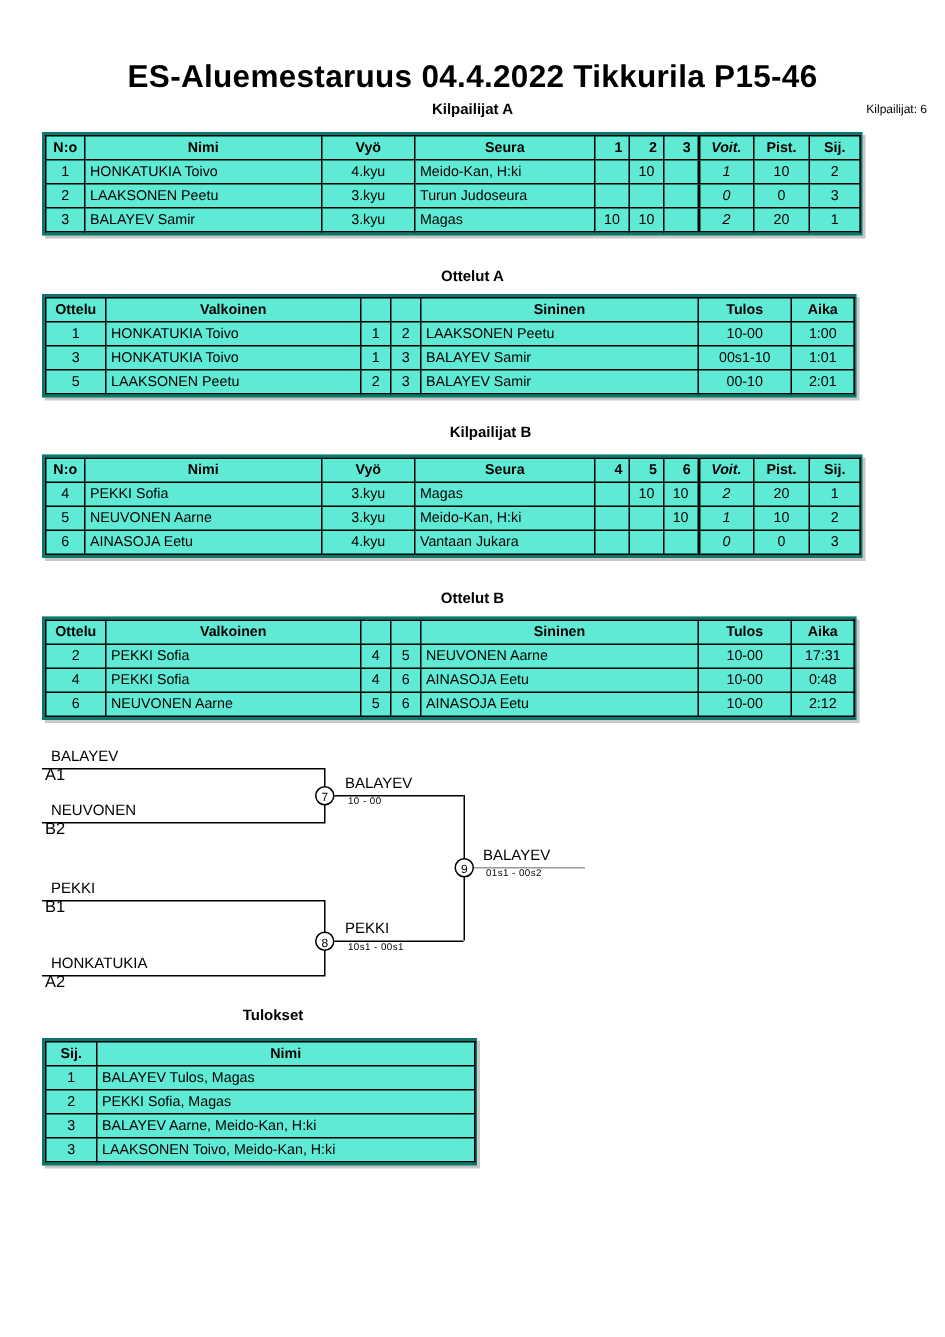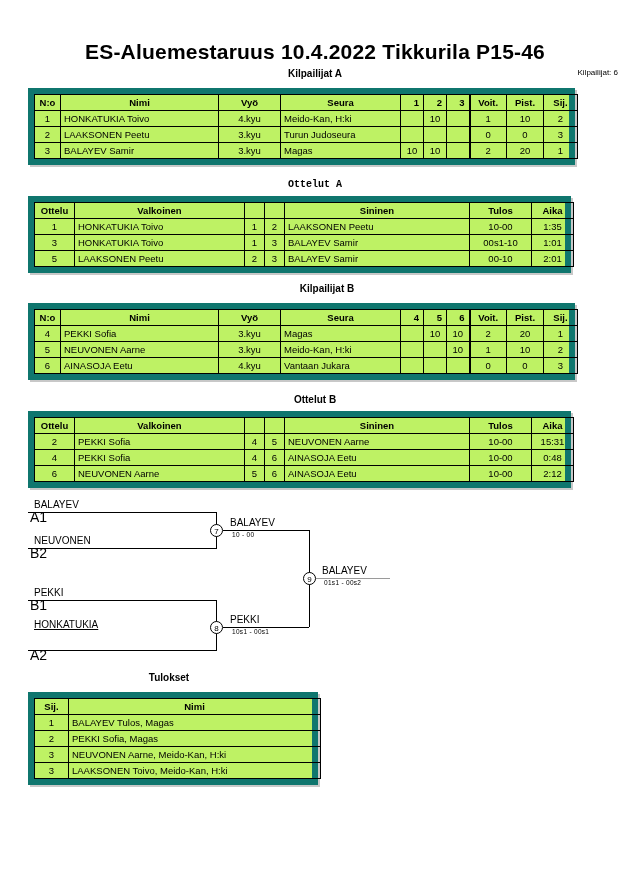--- a/index.html
+++ b/index.html
@@ -138,7 +138,7 @@
 </head>
 <body>
 
-<div class="title">ES-Aluemestaruus  10.4.2022  Tikkurila   P15-46</div>
+<div class="title">ES-Aluemestaruus  04.4.2022  Tikkurila   P15-46</div>
 <div class="entrants-count">Kilpailijat: 6</div>
 
 <div class="caption" style="top:68px;">Kilpailijat A</div>

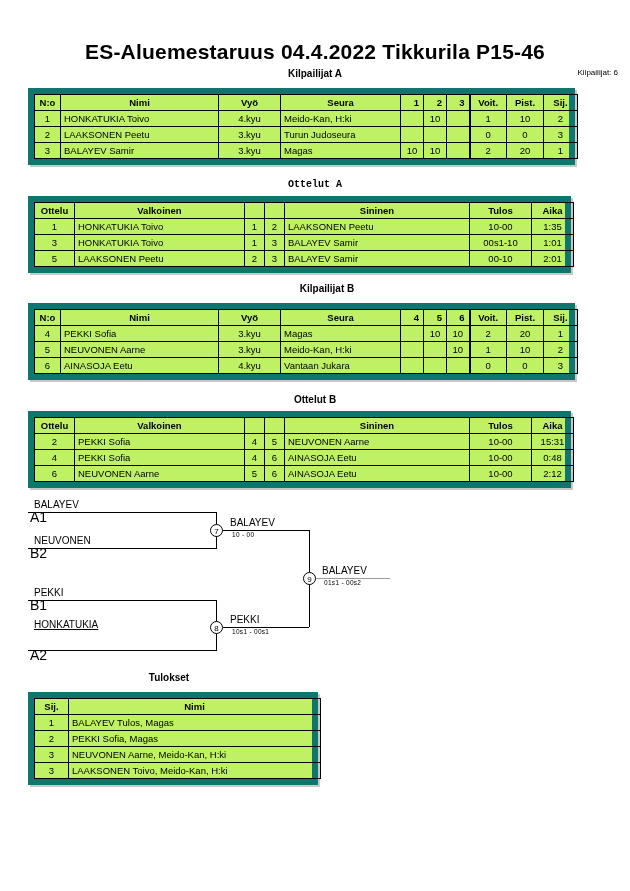--- a/index.html
+++ b/index.html
@@ -52,8 +52,8 @@
   .tbl-wrap {
     position: absolute;
     box-sizing: border-box;
-    border: 6px solid #0f766e;
-    background: #bef264;
+    border: 2px solid #0f766e;
+    background: #5eead4;
     box-shadow: 2px 2px 0 0 #c8c8c8;
   }
   table.grid {

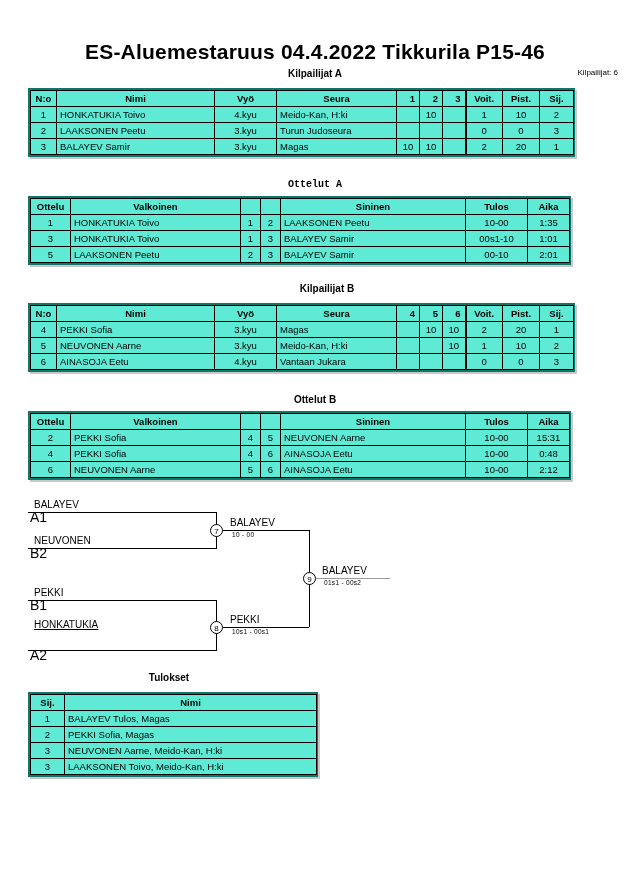--- a/index.html
+++ b/index.html
@@ -78,7 +78,7 @@
   table.grid td.c { text-align: center; }
   table.grid td.l { text-align: left; }
   table.grid th.r { text-align: right; padding-right: 4px; }
-  .thick-left { border-left: 2px solid #000000 !important; }
+  .thick-left { border-left: 2px solid #000000 !important; font-style: italic; }
 
   
   .bracket {

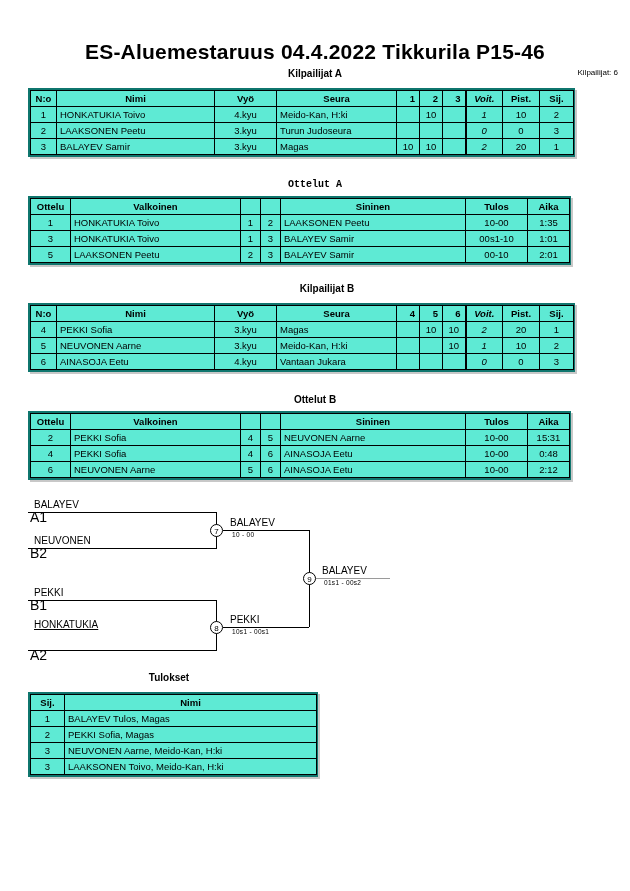--- a/index.html
+++ b/index.html
@@ -211,7 +211,7 @@
   </table>
 </div>
 
-<div class="caption" style="top:179px;font-family:Liberation Mono, monospace;">Ottelut A</div>
+<div class="caption" style="top:179px;">Ottelut A</div>
 <div class="tbl-wrap" style="left:28px; top:196px; width:543px;">
   <table class="grid">
     <colgroup>

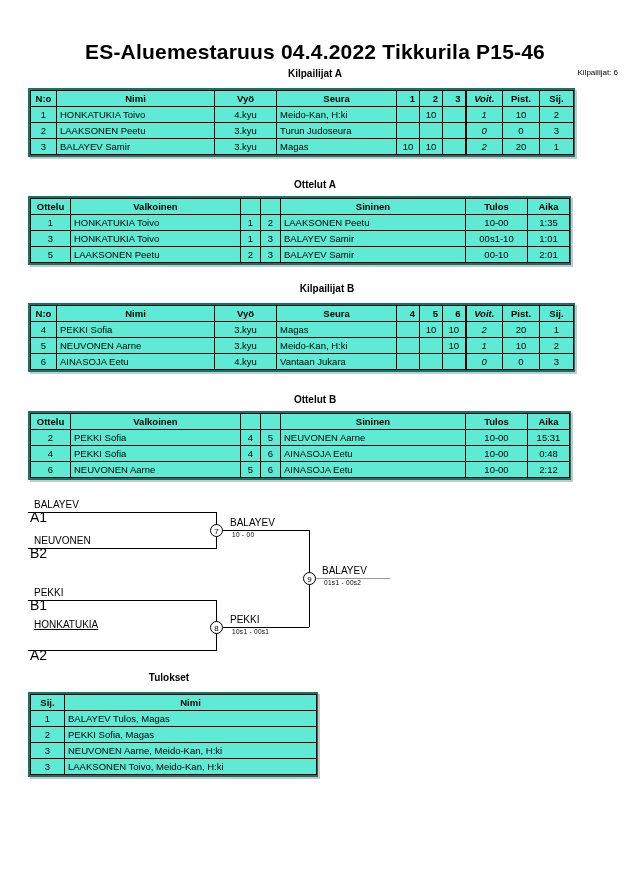--- a/index.html
+++ b/index.html
@@ -242,7 +242,7 @@
         <td class="c">2</td>
         <td class="l">LAAKSONEN Peetu</td>
         <td class="c">10-00</td>
-        <td class="c">1:35</td>
+        <td class="c">1:00</td>
       </tr>
       <tr>
         <td class="c">3</td>

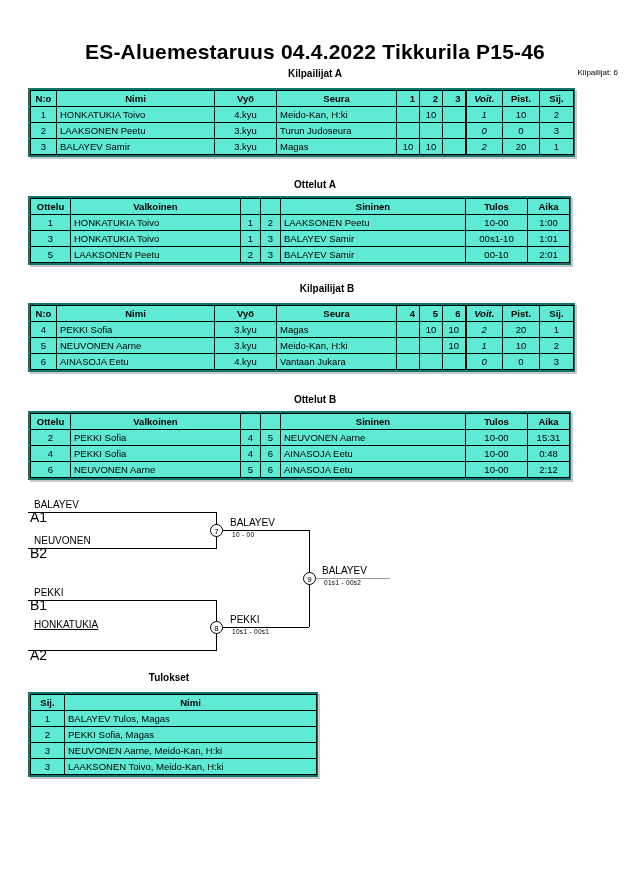--- a/index.html
+++ b/index.html
@@ -367,7 +367,7 @@
         <td class="c">5</td>
         <td class="l">NEUVONEN Aarne</td>
         <td class="c">10-00</td>
-        <td class="c">15:31</td>
+        <td class="c">17:31</td>
       </tr>
       <tr>
         <td class="c">4</td>

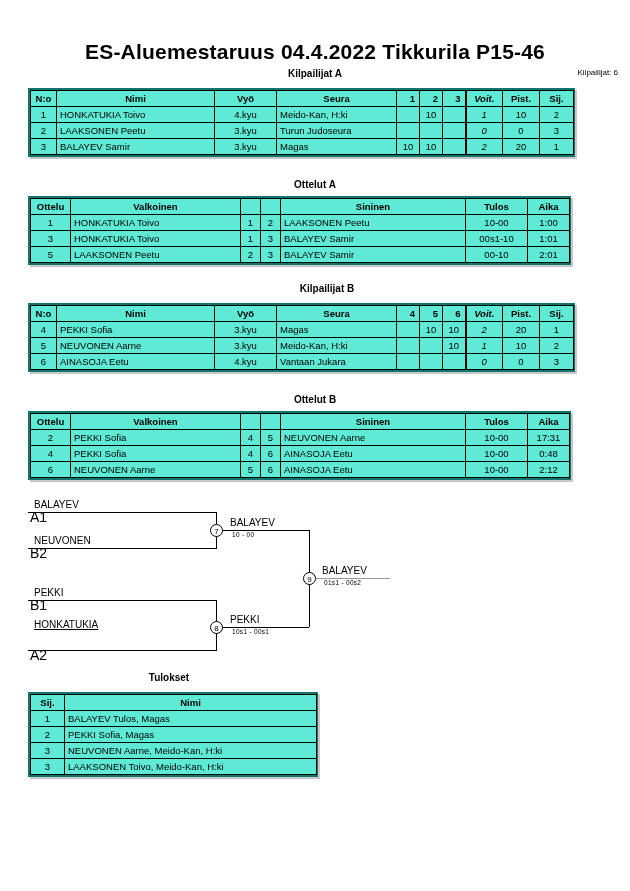--- a/index.html
+++ b/index.html
@@ -96,7 +96,7 @@
   }
   .bk-seed {
     position: absolute;
-    font-size: 14px;
+    font-size: 11px;
     white-space: nowrap;
     line-height: 9px;
   }

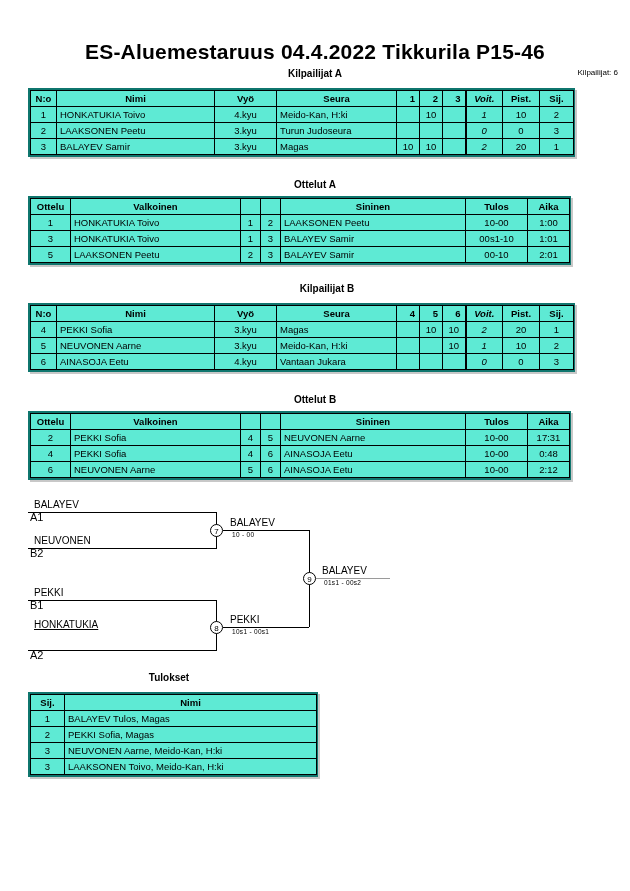--- a/index.html
+++ b/index.html
@@ -412,7 +412,7 @@
   <div class="bk-h" style="left:28px; top:105px; width:188px;"></div>
   <div class="bk-seed" style="left:30px; top:106px;text-align:right;">B1</div>
 
-  <div class="bk-name" style="left:34px; top:124px;text-decoration:underline;">HONKATUKIA</div>
+  <div class="bk-name" style="left:34px; top:142px;">HONKATUKIA</div>
   <div class="bk-h" style="left:28px; top:155px; width:188px;"></div>
   <div class="bk-seed" style="left:30px; top:156px;">A2</div>
 

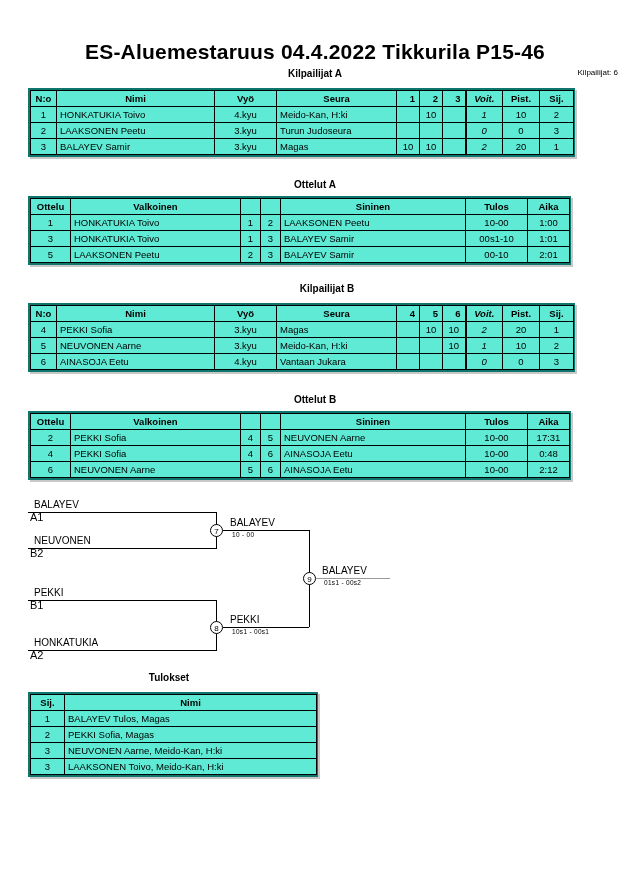--- a/index.html
+++ b/index.html
@@ -431,7 +431,7 @@
   <div class="bk-score" style="left:324px; top:84px;">01s1 - 00s2</div>
 </div>
 
-<div class="caption left-block" style="top:672px; left:4px;">Tulokset</div>
+<div class="caption left-block" style="top:672px; left:17px;">Tulokset</div>
 <div class="tbl-wrap" style="left:28px; top:692px; width:290px;">
   <table class="grid">
     <colgroup>

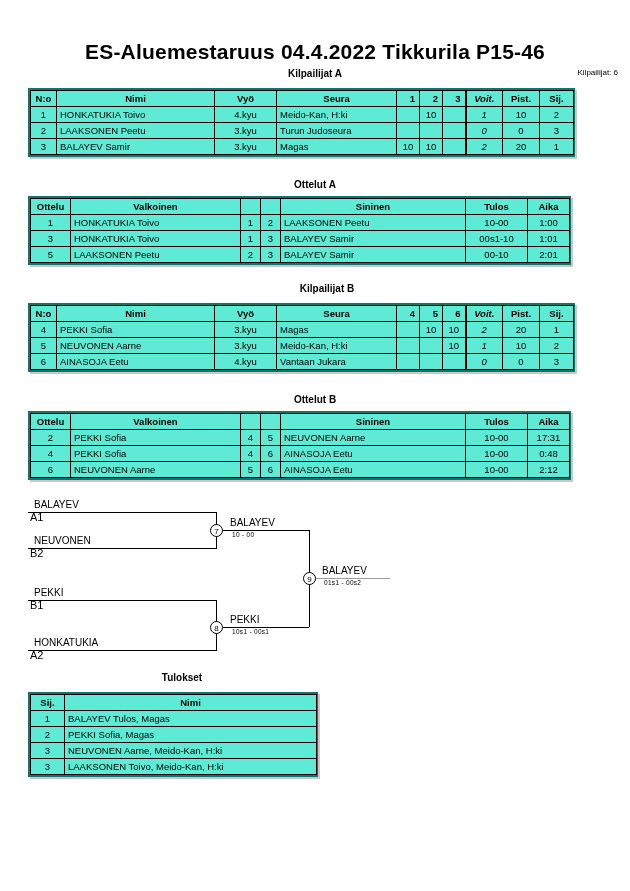--- a/index.html
+++ b/index.html
@@ -455,7 +455,7 @@
       </tr>
       <tr>
         <td class="c">3</td>
-        <td class="l">NEUVONEN Aarne, Meido-Kan, H:ki</td>
+        <td class="l">BALAYEV Aarne, Meido-Kan, H:ki</td>
       </tr>
       <tr>
         <td class="c">3</td>

